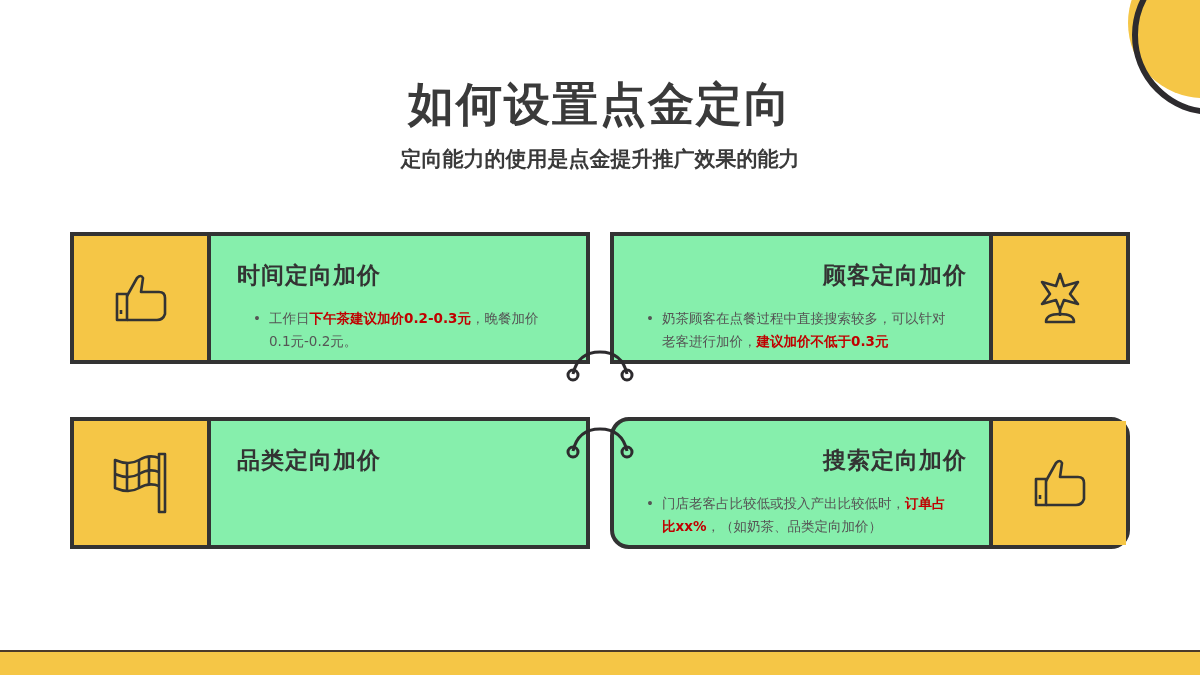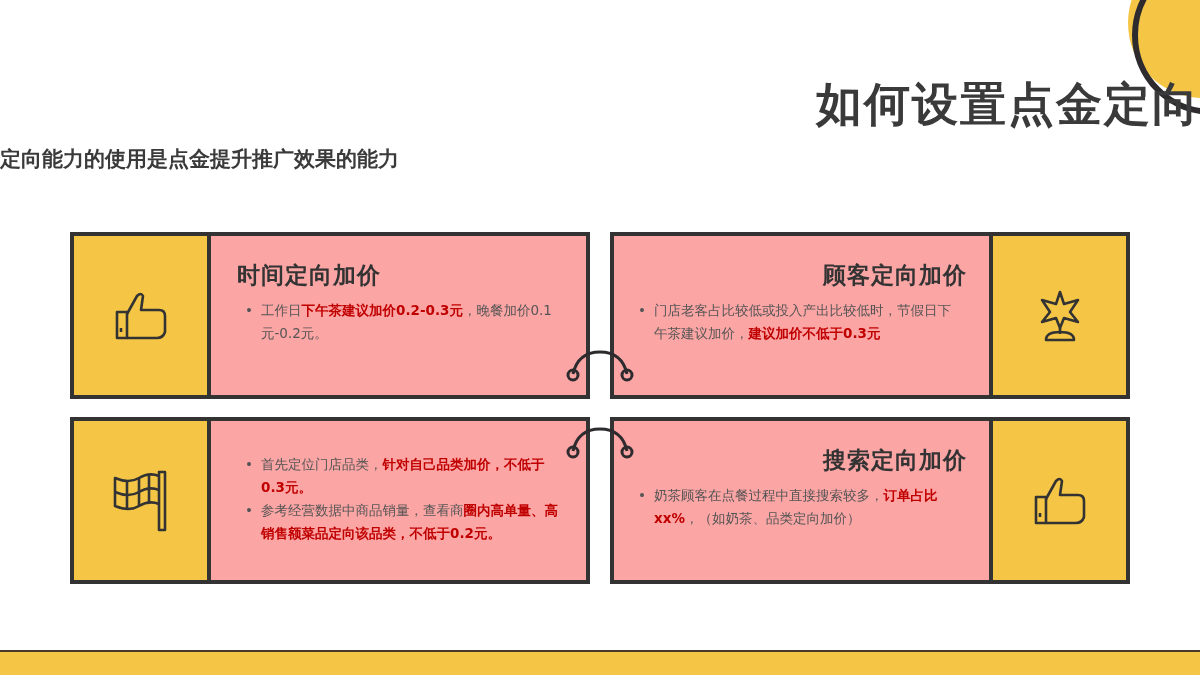--- a/index.html
+++ b/index.html
@@ -18,7 +18,7 @@
     border-radius:50%; border:6px solid #2d2b2e; box-sizing:border-box;
   }
   .title {
-    position:absolute; left:0; right:0; top:74px; text-align:right;
+    position:absolute; left:0; right:0; top:74px; text-align:center;
     font-size:46px; font-weight:bold; color:#3a3a3a; letter-spacing:2px;
   }
   .subtitle {

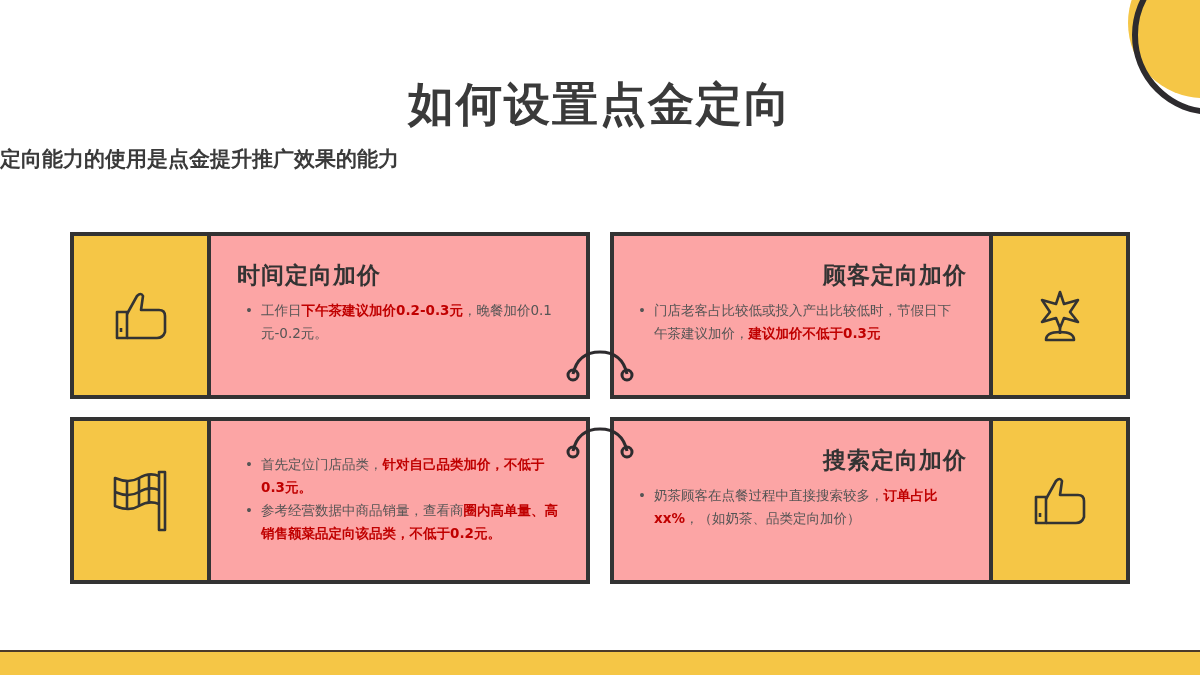--- a/index.html
+++ b/index.html
@@ -22,7 +22,7 @@
     font-size:46px; font-weight:bold; color:#3a3a3a; letter-spacing:2px;
   }
   .subtitle {
-    position:absolute; left:0; right:0; top:145px; text-align:left;
+    position:absolute; left:0; right:0; top:145px; text-align:center;
     font-size:21px; font-weight:bold; color:#3a3a3a;
   }
   .card {

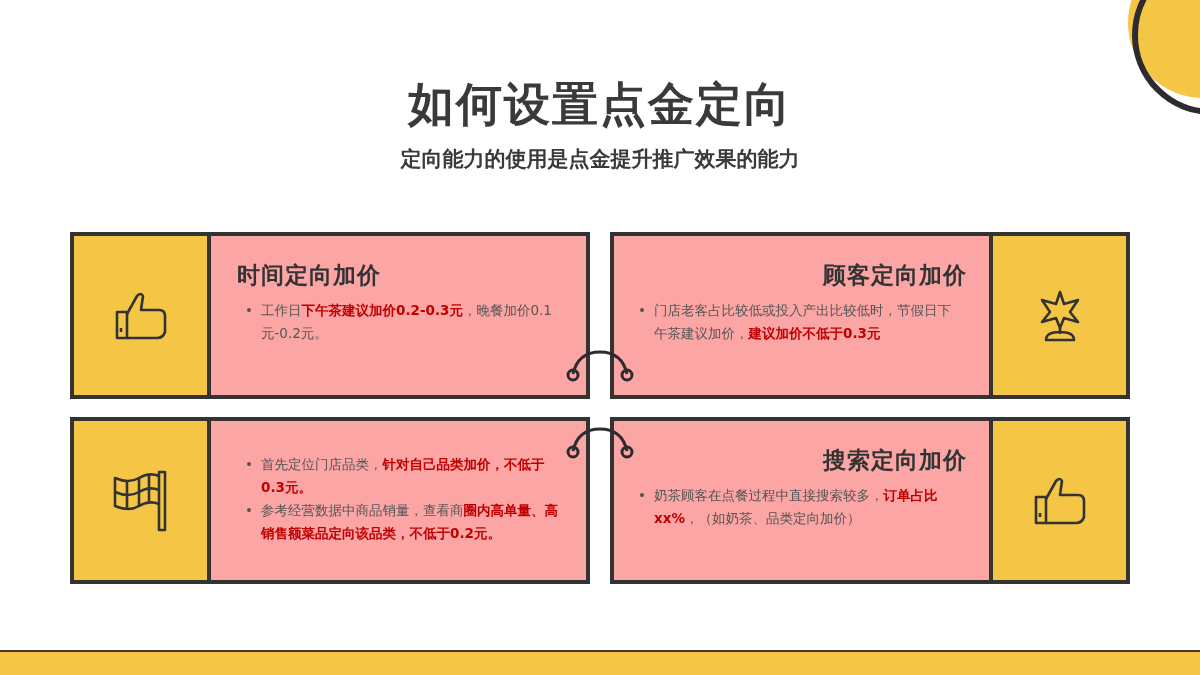--- a/index.html
+++ b/index.html
@@ -27,7 +27,7 @@
   }
   .card {
     position:absolute; box-sizing:border-box; border:4px solid #333;
-    background:#fca5a5; height:167px; width:520px;
+    background:#86efac; height:132px; width:520px;
   }
   .c1 { left:70px; top:232px; }
   .c2 { left:610px; top:232px;padding-left:21px; }

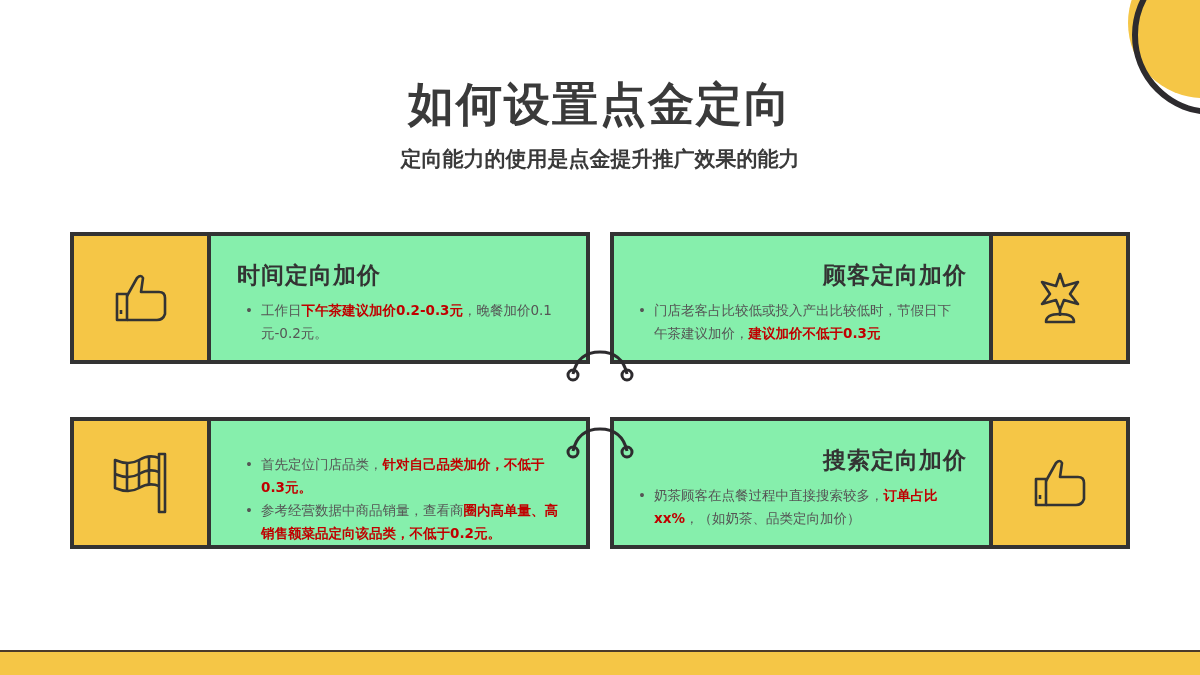--- a/index.html
+++ b/index.html
@@ -46,7 +46,7 @@
     font-size:23px; font-weight:bold; color:#333; margin-bottom:8px; letter-spacing:1px;
   }
   .c2 .card-title, .c4 .card-title { text-align:right; }
-  ul { list-style:none; margin:8px; padding:0; }
+  ul { list-style:none; margin:16px; padding:0; }
   li {
     position:relative; padding-left:16px; font-size:13.5px; line-height:23px; color:#555;
   }

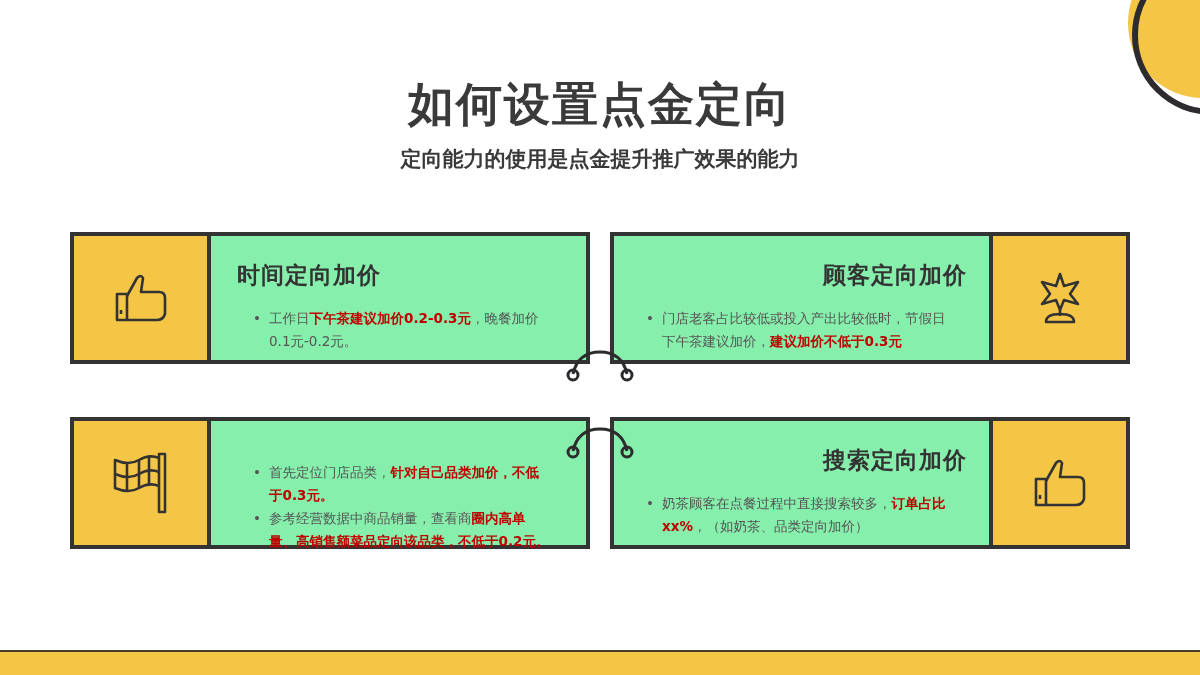--- a/index.html
+++ b/index.html
@@ -90,7 +90,7 @@
   <div class="text-box">
     <div class="card-title">顾客定向加价</div>
     <ul>
-        <li><span>门店老客占比较低或投入产出比较低时，节假日下午茶建议加价，</span><span class="hl">建议加价不低于0.3元</span></li>
+        <li><span>奶茶顾客在点餐过程中直接搜索较多，可以针对老客进行加价，</span><span class="hl">建议加价不低于0.3元</span></li>
       </ul>
   </div>
   <div class="icon-box">

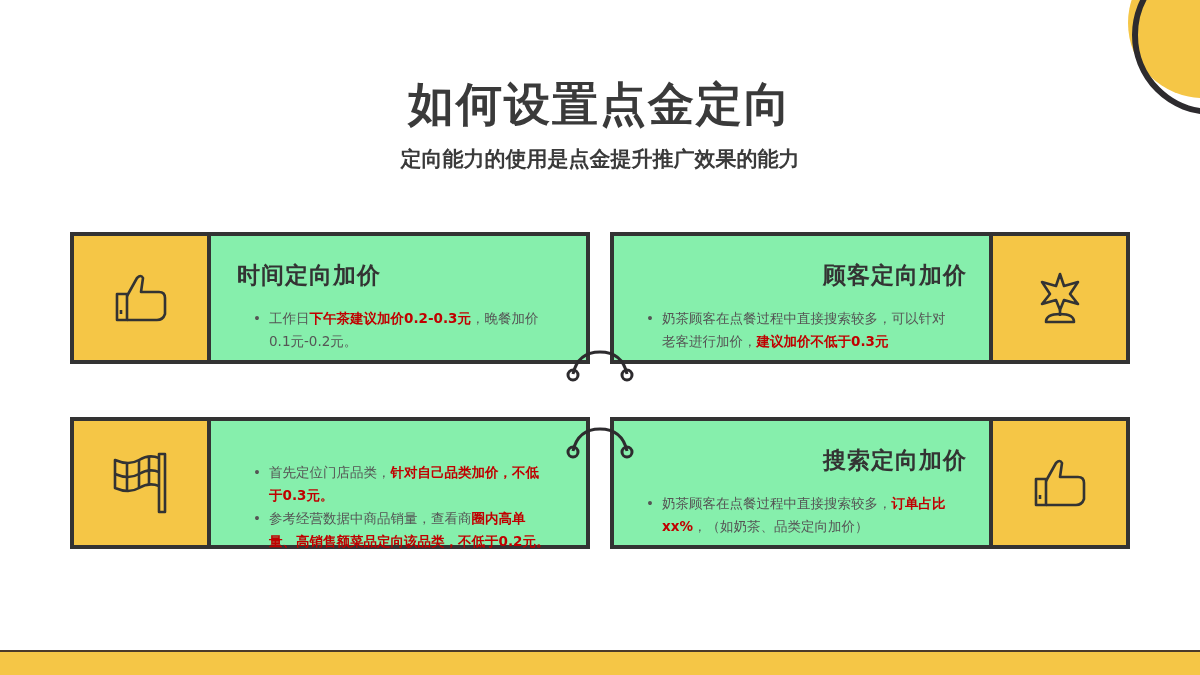--- a/index.html
+++ b/index.html
@@ -114,6 +114,7 @@
     </svg>
   </div>
   <div class="text-box">
+    <div class="card-title">品类定向加价</div>
     <ul>
         <li><span>首先定位门店品类，</span><span class="hl">针对自己品类加价，不低于0.3元。</span></li>
         <li><span>参考经营数据中商品销量，查看商</span><span class="hl">圈内高单量、高销售额菜品定向该品类，不低于0.2元。</span></li>

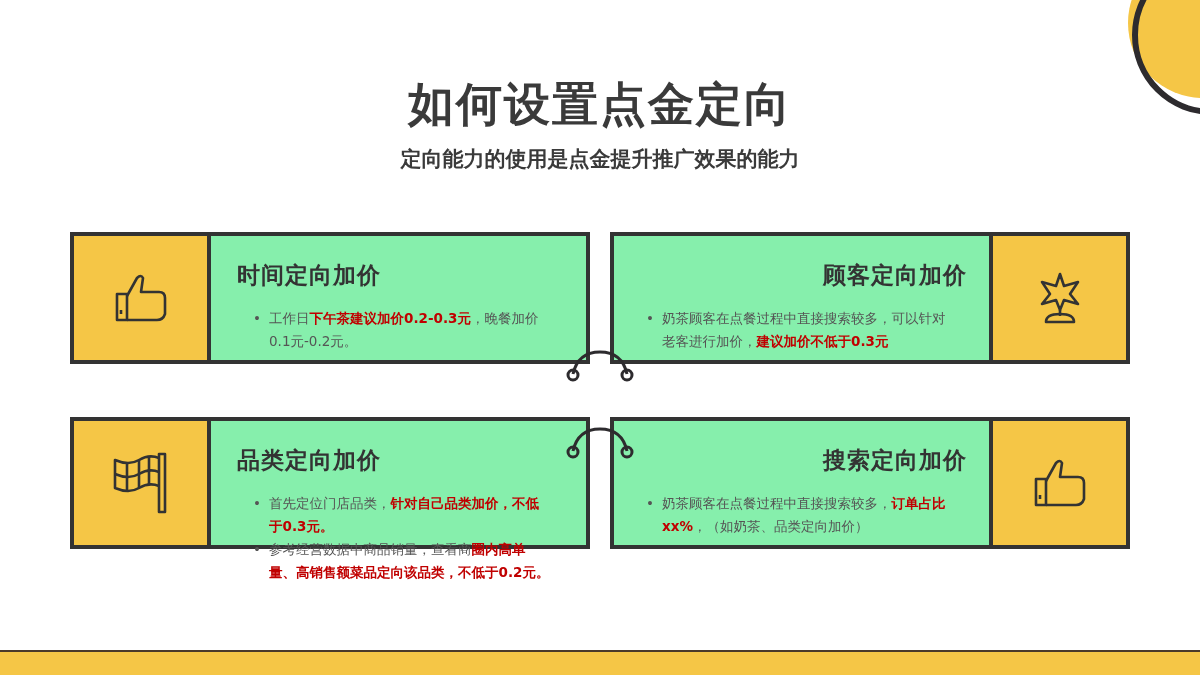--- a/index.html
+++ b/index.html
@@ -32,7 +32,7 @@
   .c1 { left:70px; top:232px; }
   .c2 { left:610px; top:232px;padding-left:21px; }
   .c3 { left:70px; top:417px; }
-  .c4 { left:610px; top:417px; }
+  .c4 { left:610px; top:417px;border-radius:19px; }
   .icon-box {
     position:absolute; top:0; bottom:0; width:133px; background:#f5c646;
     display:flex; align-items:center; justify-content:center;

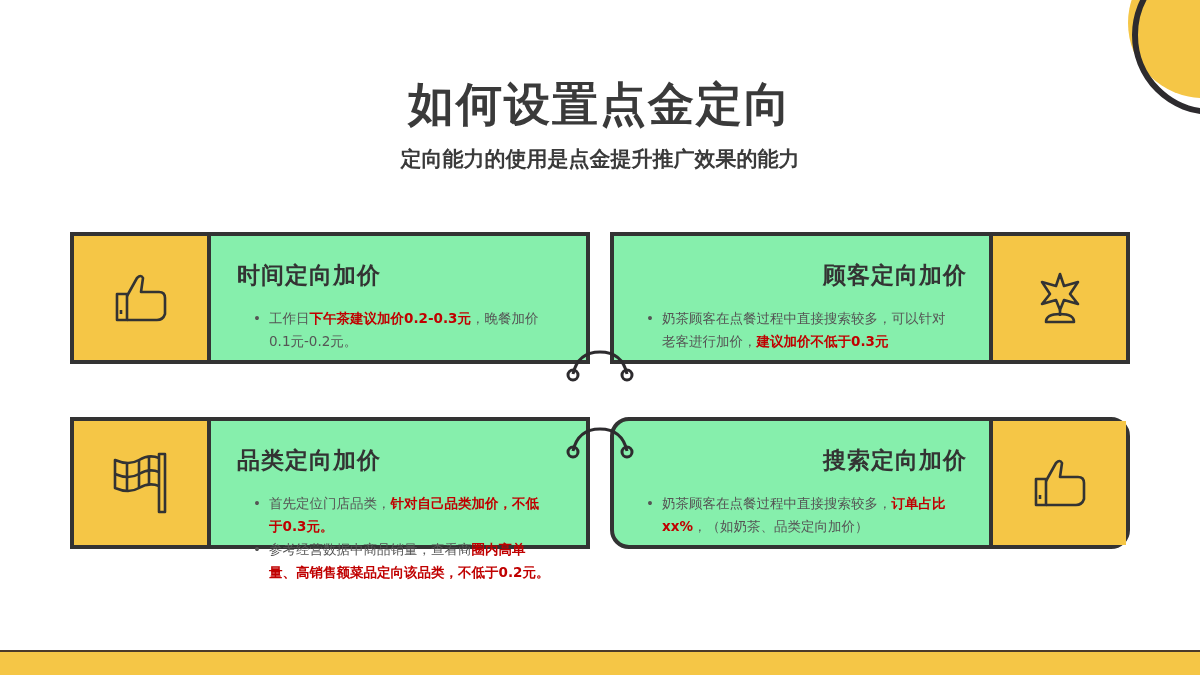--- a/index.html
+++ b/index.html
@@ -115,10 +115,6 @@
   </div>
   <div class="text-box">
     <div class="card-title">品类定向加价</div>
-    <ul>
-        <li><span>首先定位门店品类，</span><span class="hl">针对自己品类加价，不低于0.3元。</span></li>
-        <li><span>参考经营数据中商品销量，查看商</span><span class="hl">圈内高单量、高销售额菜品定向该品类，不低于0.2元。</span></li>
-      </ul>
   </div>
 </div>
 

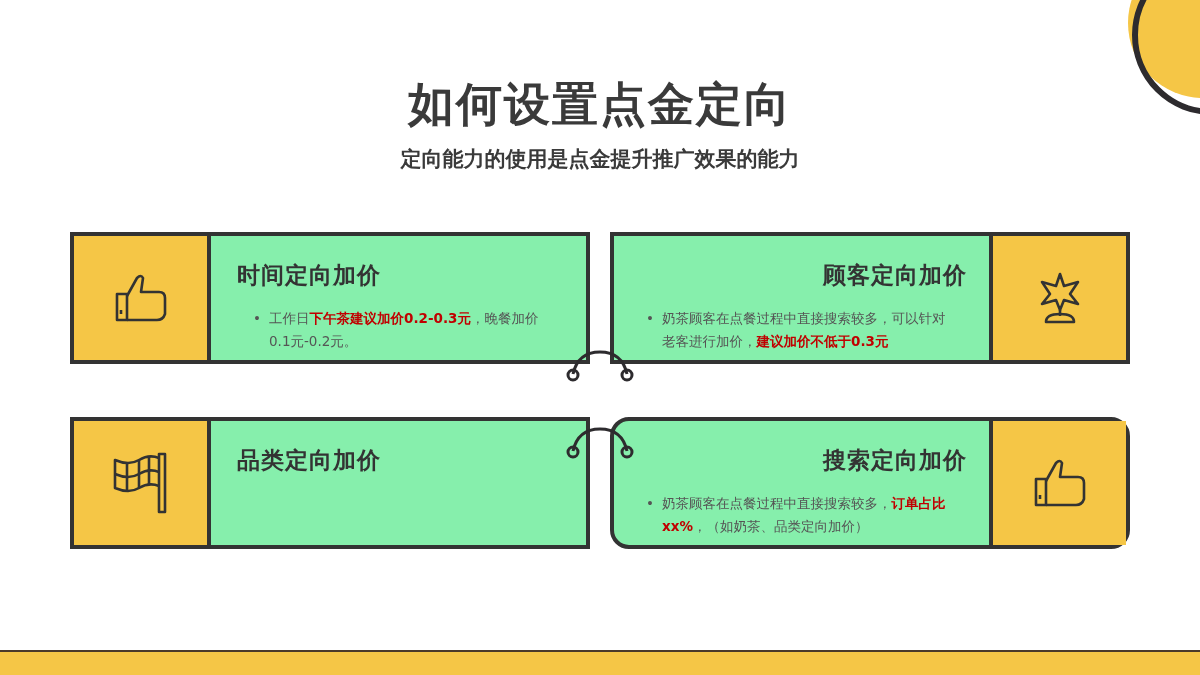--- a/index.html
+++ b/index.html
@@ -122,7 +122,7 @@
   <div class="text-box">
     <div class="card-title">搜索定向加价</div>
     <ul>
-        <li><span>奶茶顾客在点餐过程中直接搜索较多，</span><span class="hl">订单占比xx%</span><span>，（如奶茶、品类定向加价）</span></li>
+        <li><span>门店老客占比较低或投入产出比较低时，</span><span class="hl">订单占比xx%</span><span>，（如奶茶、品类定向加价）</span></li>
       </ul>
   </div>
   <div class="icon-box">

